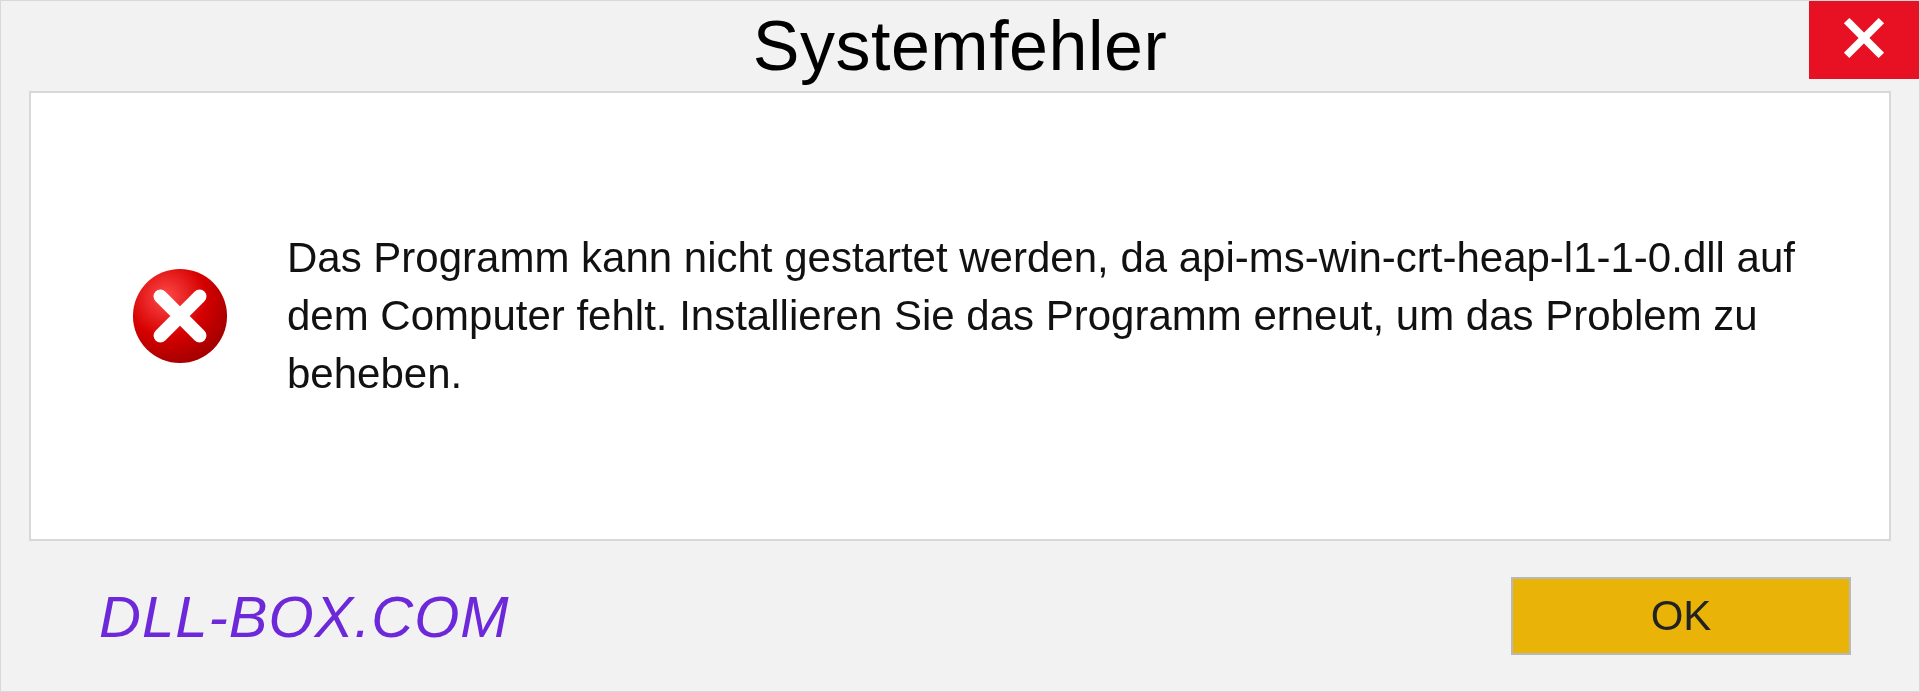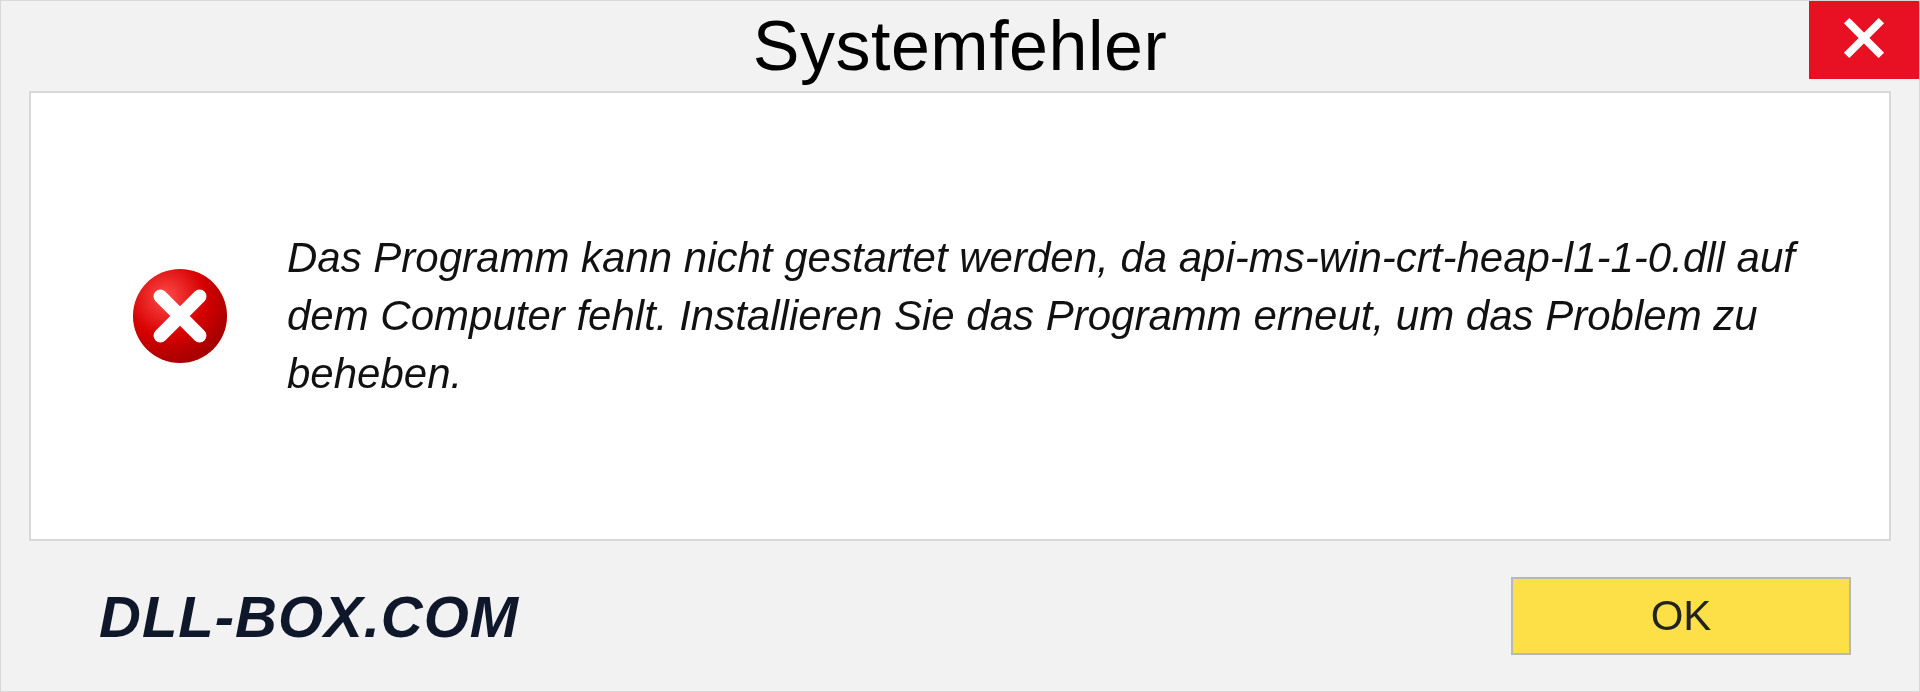--- a/index.html
+++ b/index.html
@@ -67,7 +67,6 @@
       align-items: center;
       padding: 60px 90px 60px 100px;
       gap: 58px;
-      font-style: italic;
     }
     .error-icon {
       flex-shrink: 0;

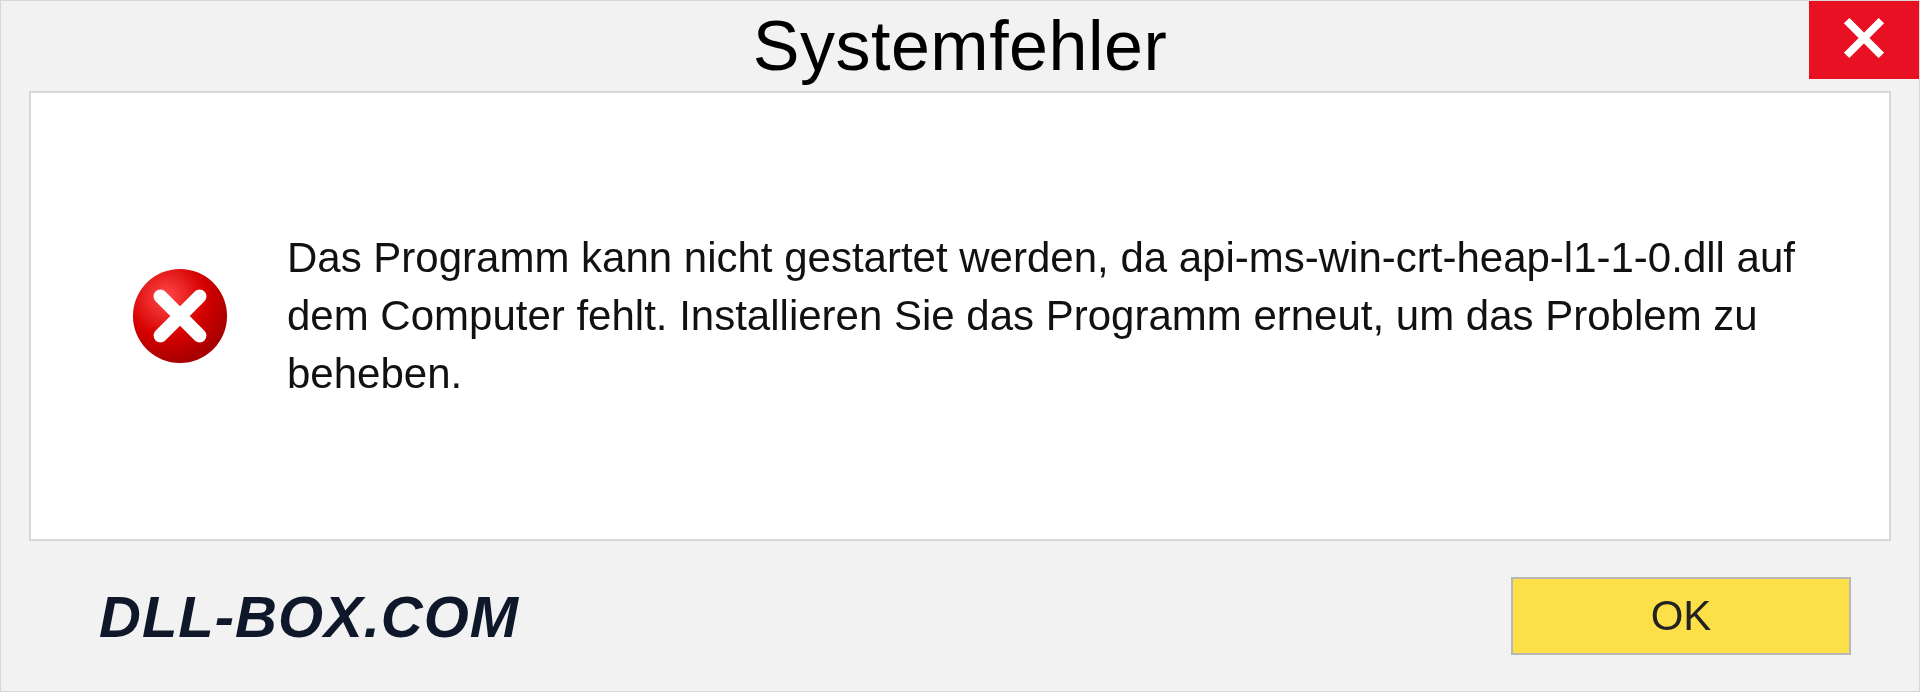--- a/index.html
+++ b/index.html
@@ -92,8 +92,8 @@
     }
     .watermark {
       font-size: 58px;
-      font-weight: 700;
-      color: #0f172a;
+      font-weight: 400;
+      color: #6d28d9;
       letter-spacing: 1px;
       font-style: italic;
       font-family: Arial, sans-serif;

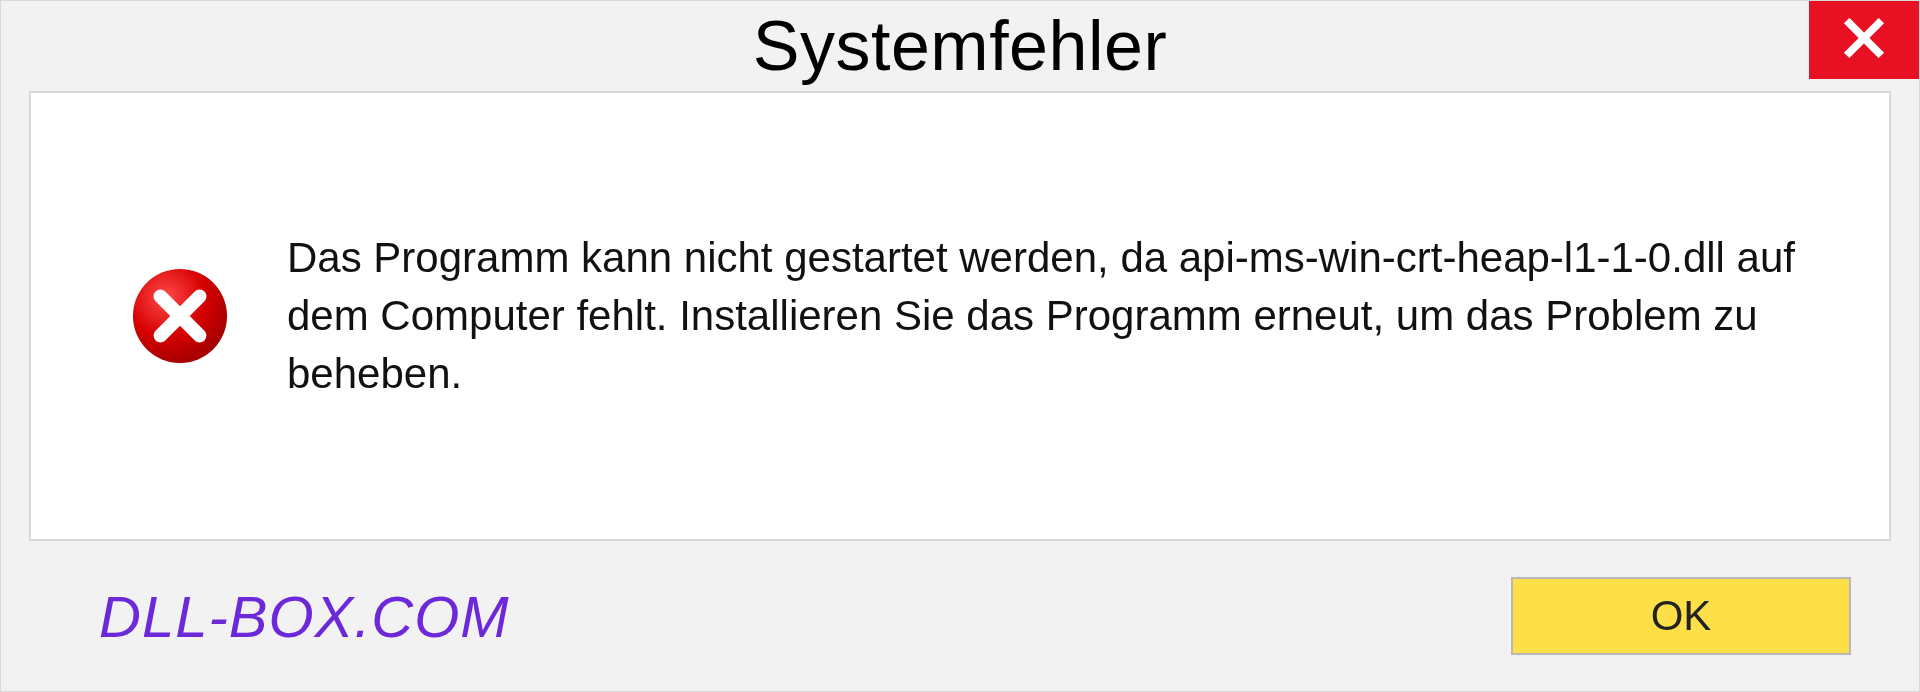--- a/index.html
+++ b/index.html
@@ -102,7 +102,7 @@
     .ok-btn {
       width: 340px;
       height: 78px;
-      background: #fde047;
+      background: #eab308;
       border: 2px solid #b8b8b8;
       font-size: 42px;
       color: #222;

